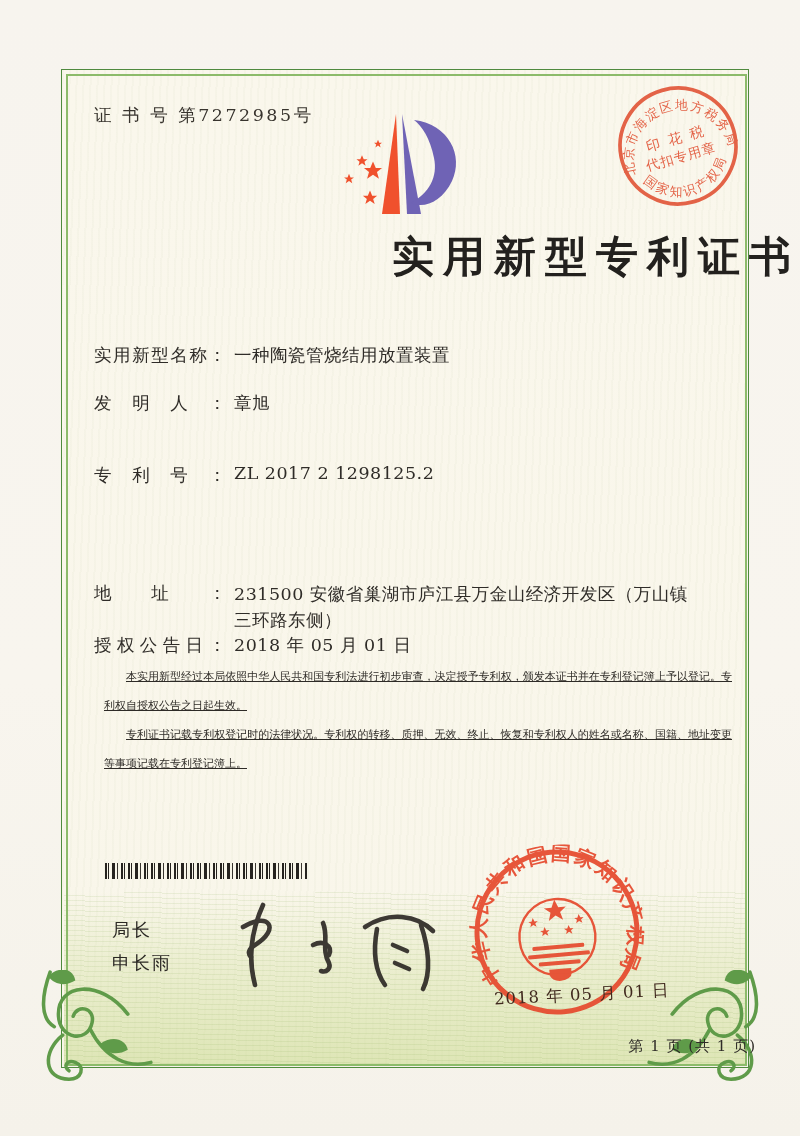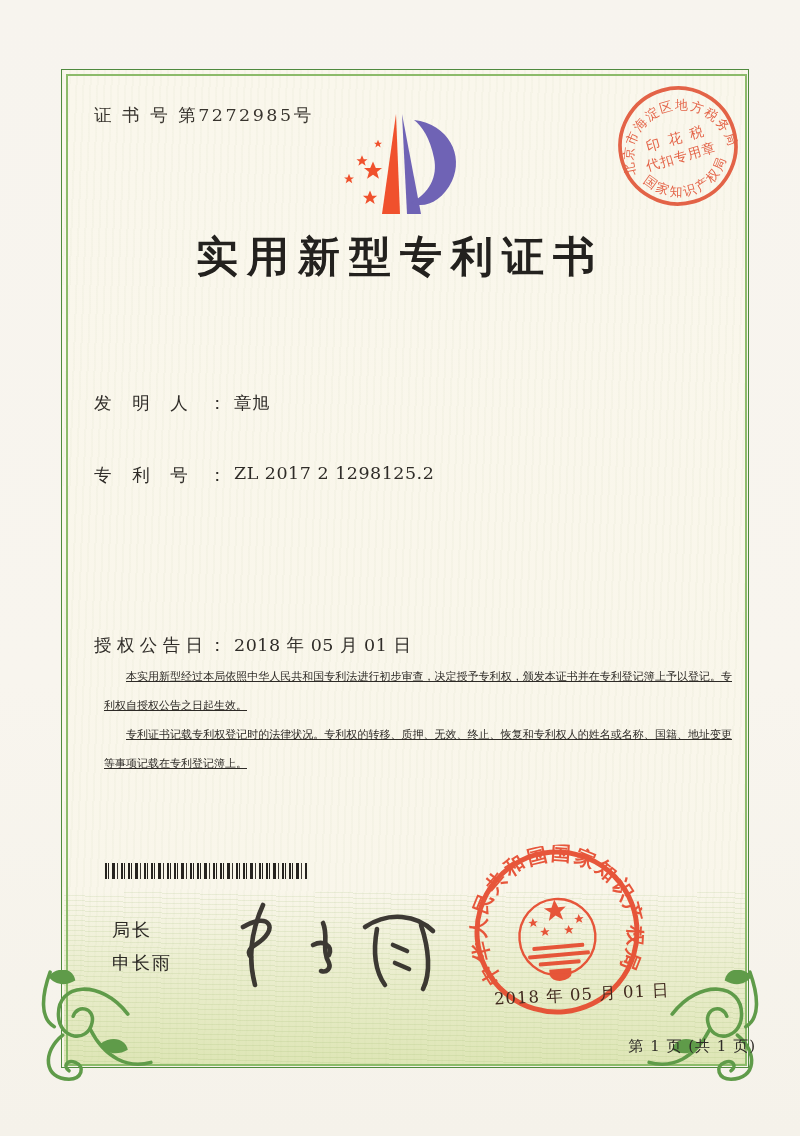--- a/index.html
+++ b/index.html
@@ -25,7 +25,7 @@
   .cert-no{position:absolute;left:94px;top:103px;font-size:17.5px;letter-spacing:2.5px;color:#38342e;}
   .logo{position:absolute;left:323px;top:110px;width:142px;height:126px;}
   .tax-stamp{position:absolute;left:616px;top:84px;width:124px;height:124px;transform:rotate(-16deg);opacity:.92;}
-  .title{position:absolute;left:0;top:229px;width:100%;text-align:center;font-size:42px;font-weight:600;
+  .title{position:absolute;left:0;top:229px;width:100%;text-align:right;font-size:42px;font-weight:600;
          letter-spacing:9px;color:#23211e;}
   
   .frow{position:absolute;left:94px;font-size:17.5px;color:#2f2c28;white-space:nowrap;}

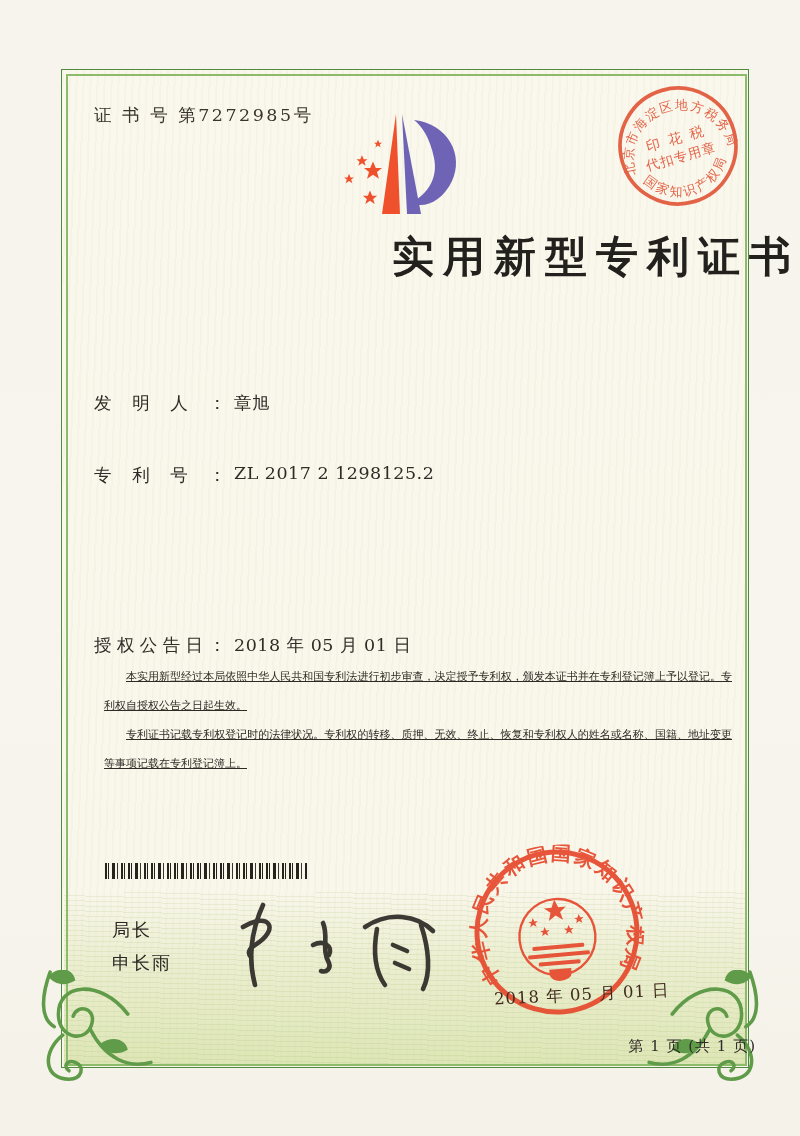--- a/index.html
+++ b/index.html
@@ -128,6 +128,9 @@
 
   <div class="title">实用新型专利证书</div>
 
+  <div class="frow" style="top:343px;">
+    <span class="flabel">实用新型名称：</span><span class="fvalue">一种陶瓷管烧结用放置装置</span>
+  </div>
   <div class="frow" style="top:391px;">
     <span class="flabel">发明人：</span><span class="fvalue">章旭</span>
   </div>

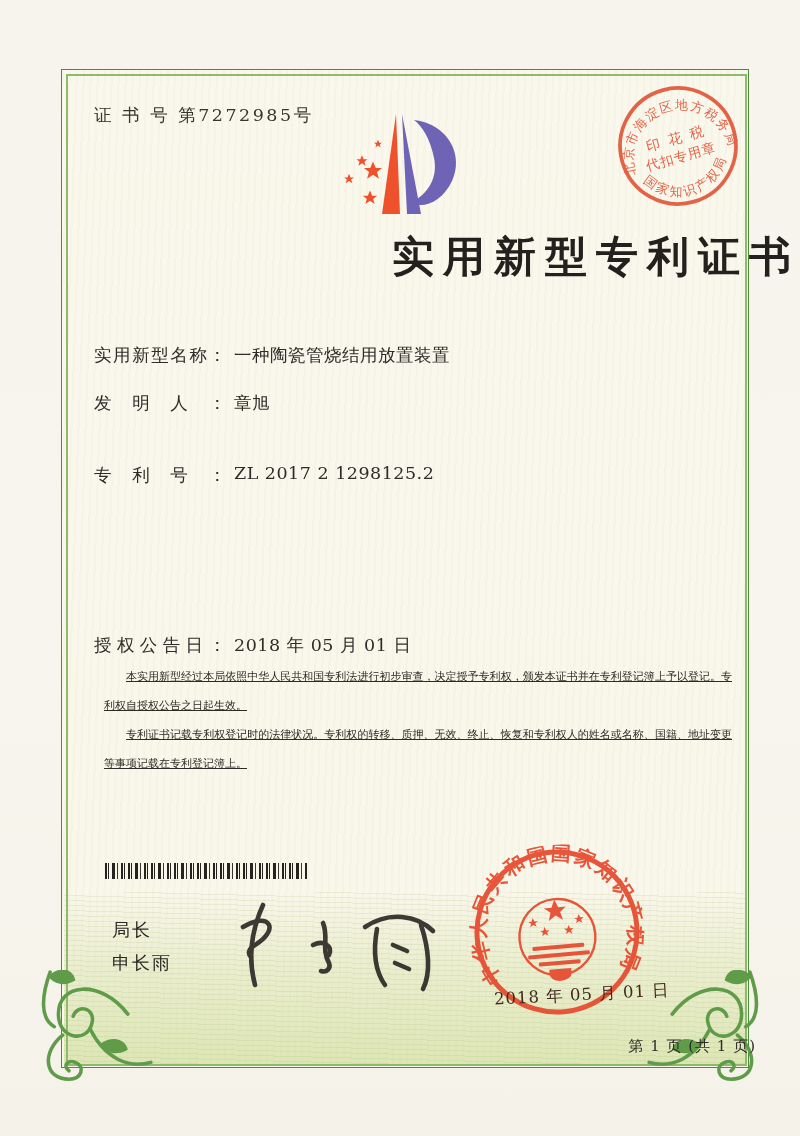--- a/index.html
+++ b/index.html
@@ -137,6 +137,9 @@
   <div class="frow" style="top:439px;margin-top:24px;">
     <span class="flabel">专利号：</span><span class="fvalue">ZL 2017 2 1298125.2</span>
   </div>
+  <div class="frow row-address" style="top:581px;">
+    <span class="flabel">地址：</span><span class="fvalue">231500 安徽省巢湖市庐江县万金山经济开发区（万山镇三环路东侧）</span>
+  </div>
   <div class="frow" style="top:633px;width:628px;">
     <span>
       <span class="flabel">授权公告日：</span><span class="fvalue">2018 年 05 月 01 日</span>

